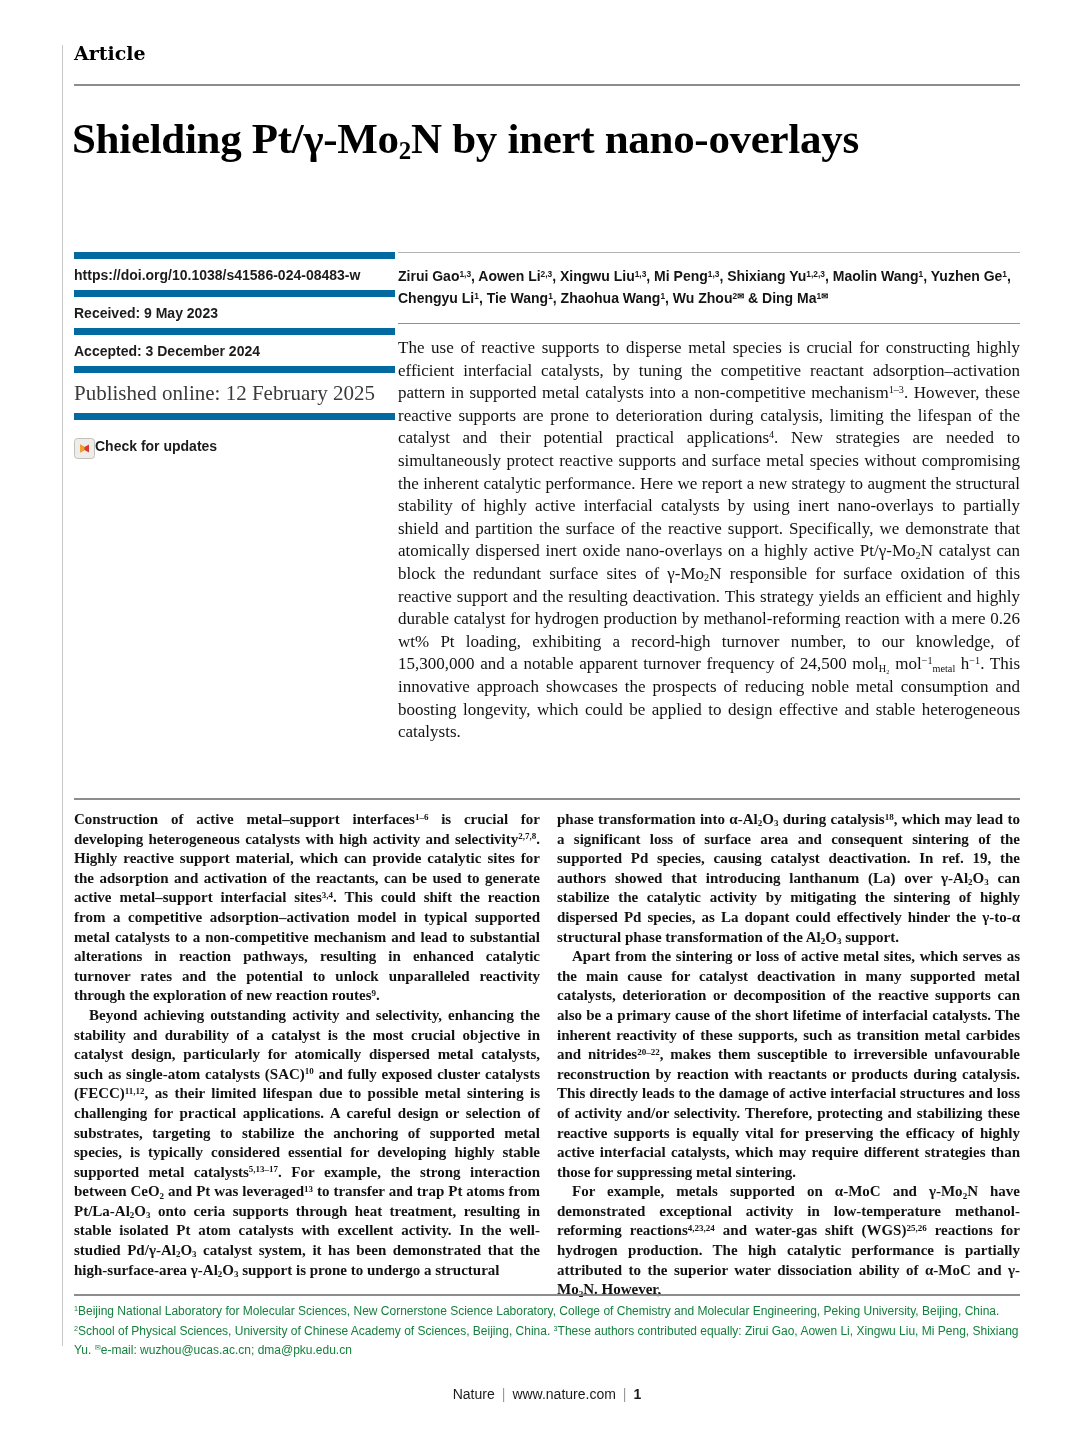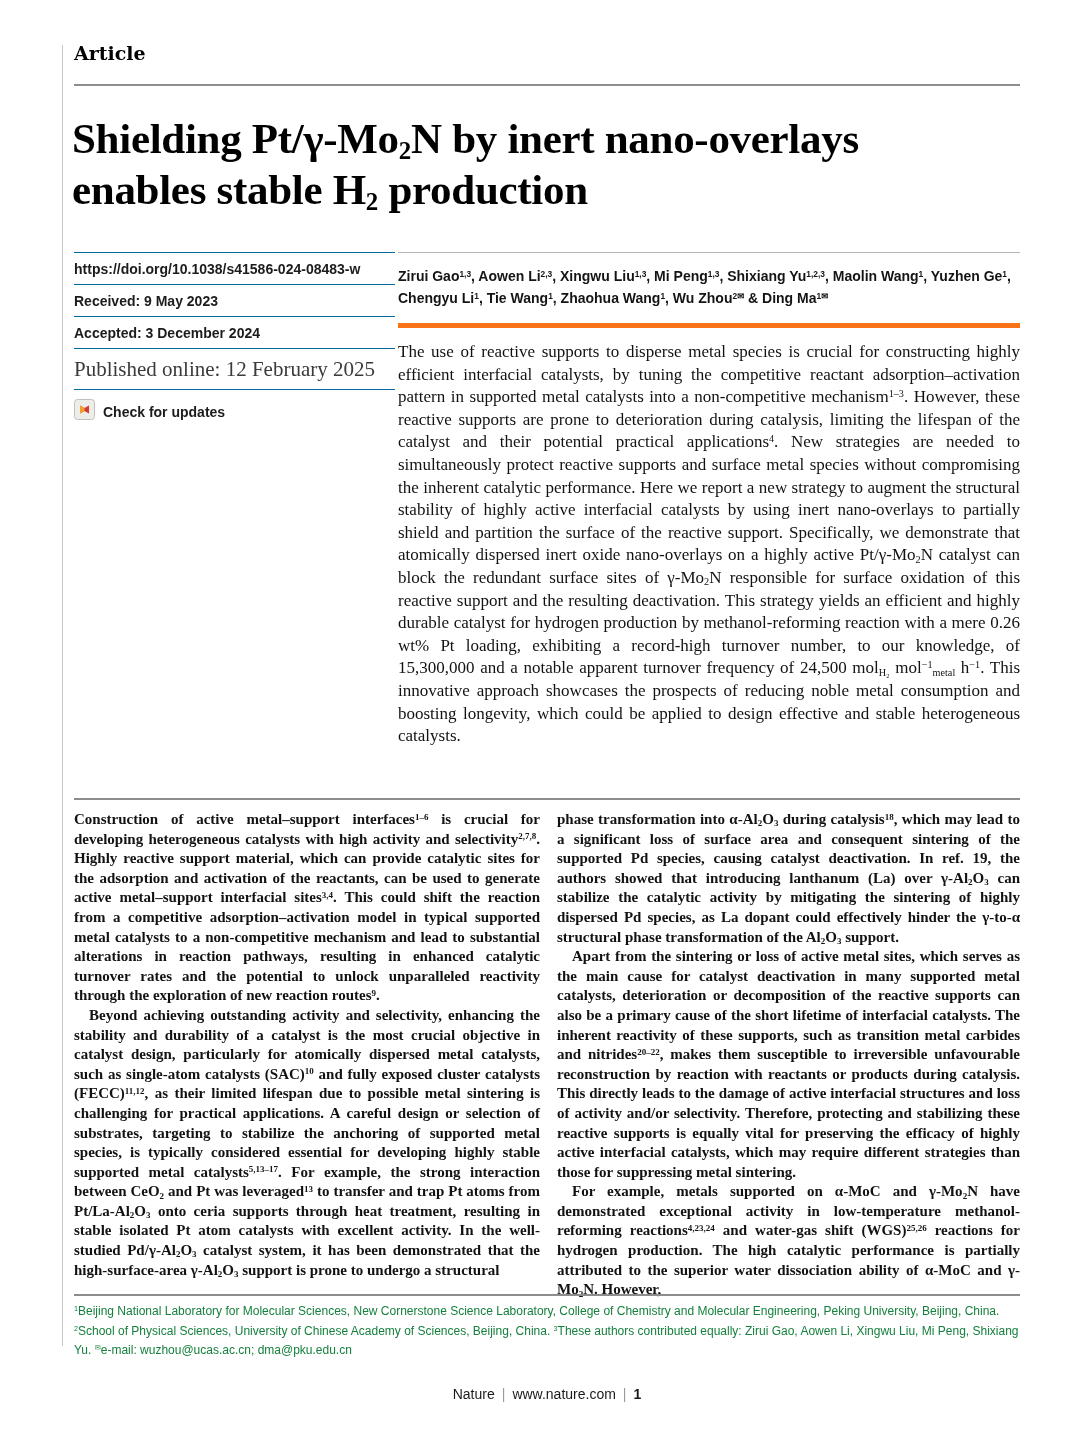--- a/index.html
+++ b/index.html
@@ -96,7 +96,6 @@
   <div class="kicker-rule"></div>
 
   <h1 class="title"><span>Shielding Pt/γ-Mo<sub>2</sub>N by inert nano-overlays</span><br>
-    <span>enables stable H<sub>2</sub> production</span>
   </h1>
 
   <div class="meta-box">

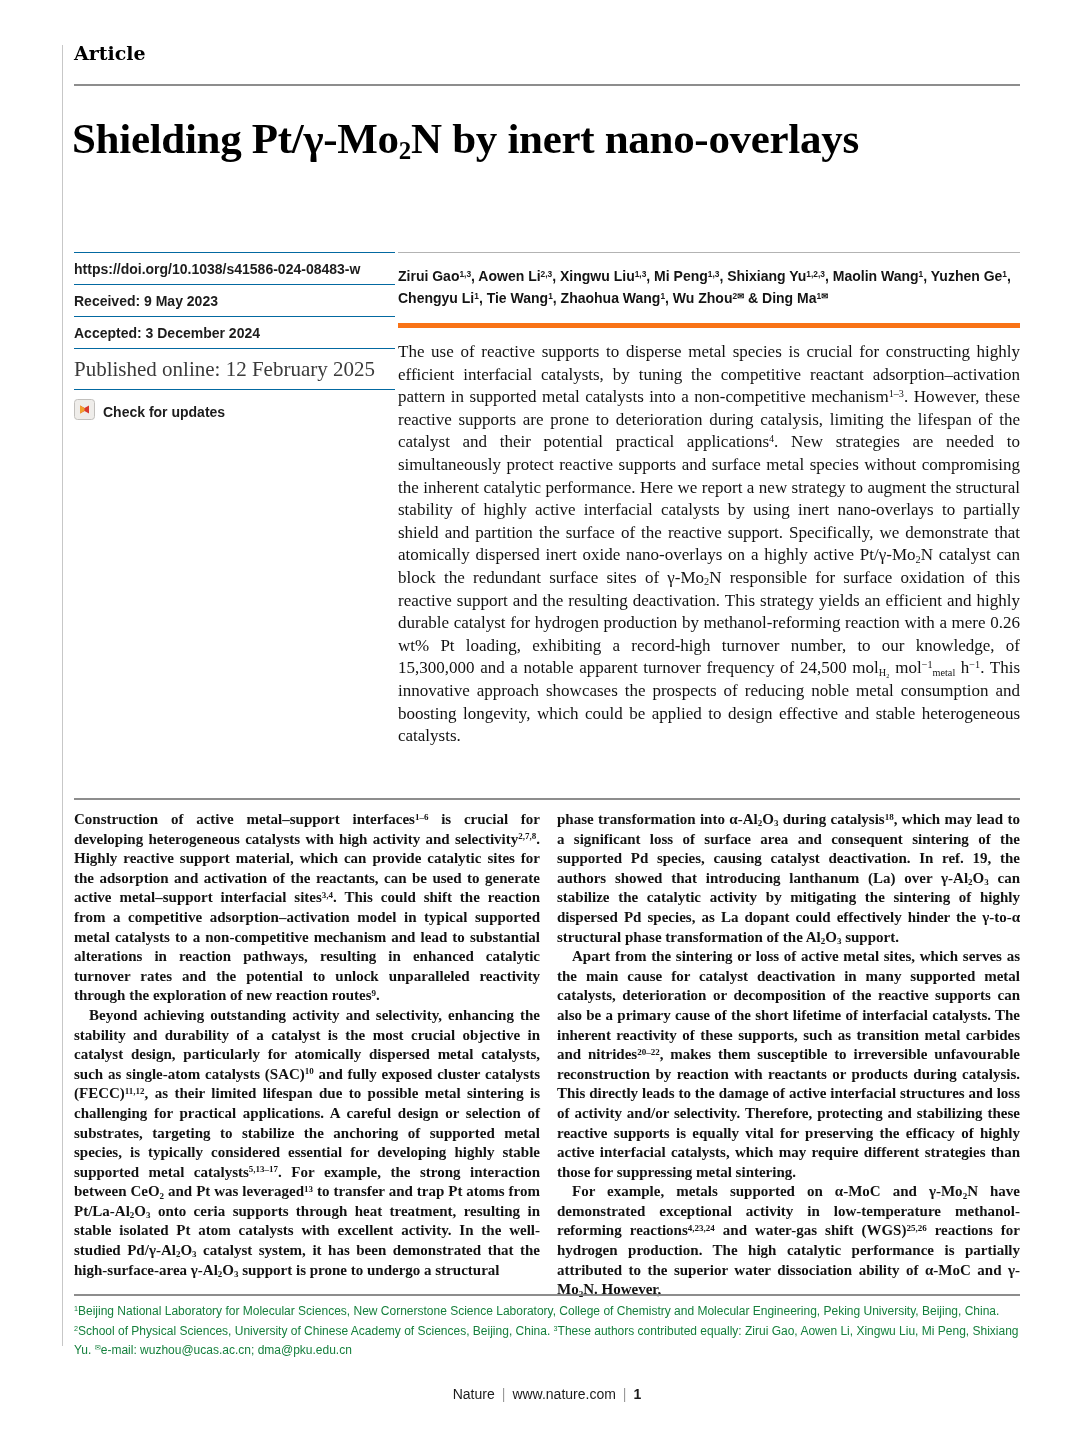--- a/index.html
+++ b/index.html
@@ -36,7 +36,7 @@
     font-family:"Liberation Sans", sans-serif;
     font-size:14px;font-weight:bold;color:#1c1c1c;
   }
-  .meta-row{border-top:1px solid #0369a1;padding:8px 0 7px 0;}
+  .meta-row{border-top:7px solid #0369a1;padding:8px 0 7px 0;}
   .meta-row.published{
     font-family:"Liberation Serif", serif;font-weight:400;
     font-size:21px;color:#3a3a3a;

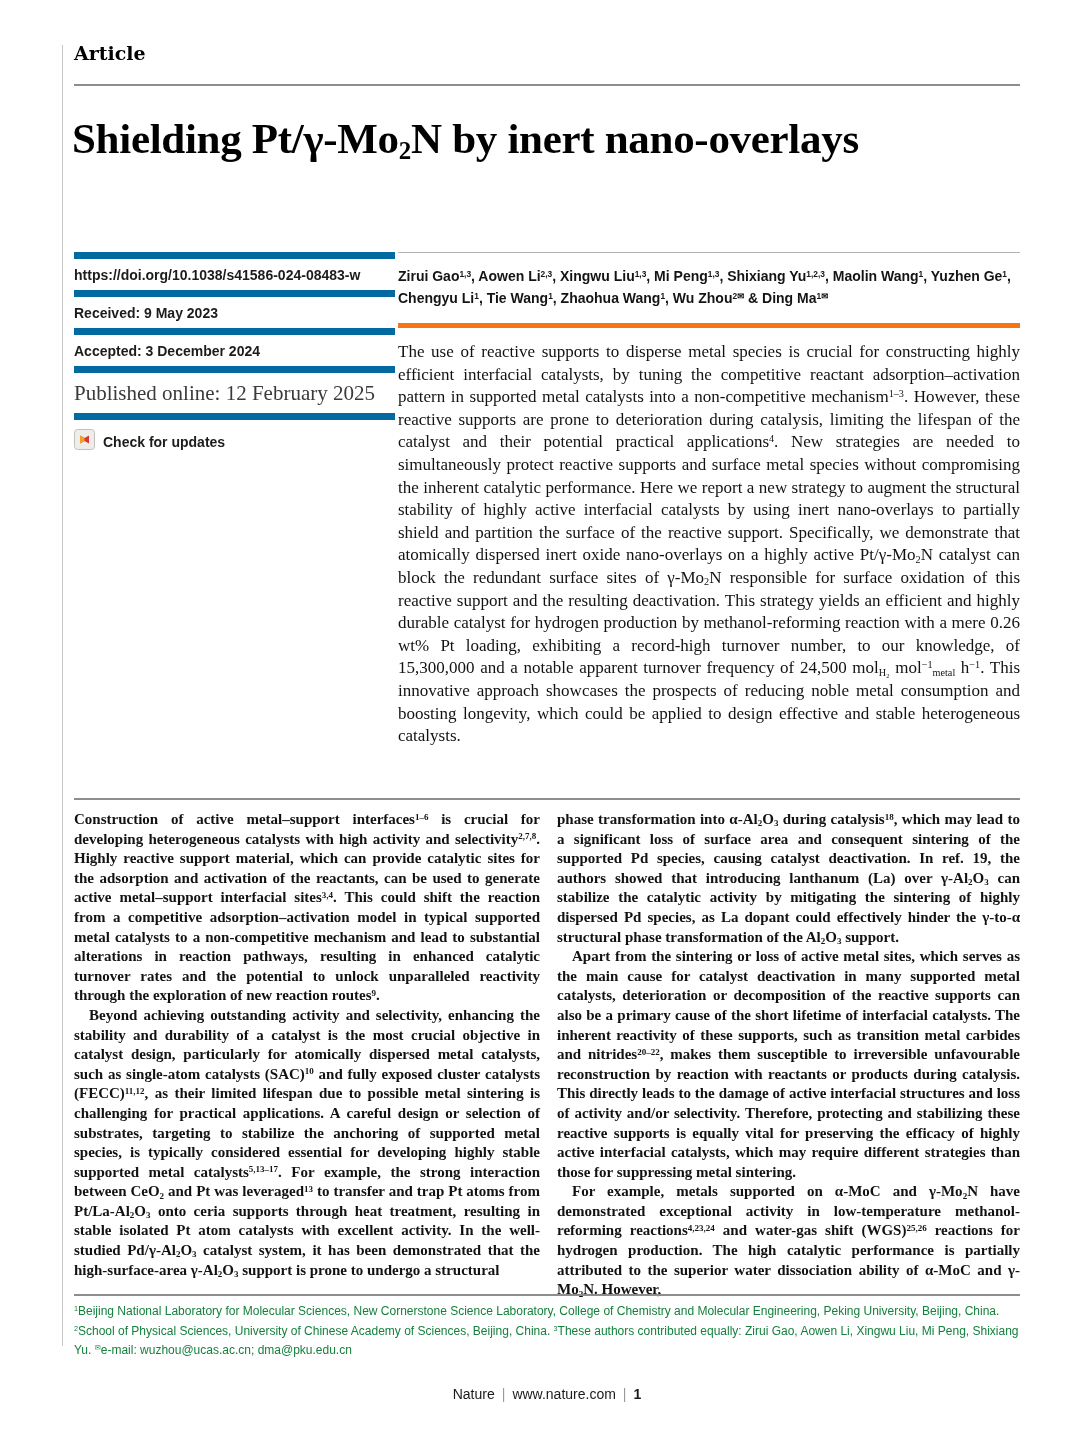--- a/index.html
+++ b/index.html
@@ -53,7 +53,7 @@
     font-weight:bold;font-size:14px;line-height:22px;color:#141414;
   }
   .abstract{
-    margin-top:14px;border-top:5px solid #f97316;padding-top:13px;
+    margin-top:14px;border-top:1px solid #f97316;padding-top:13px;
     font-size:17px;line-height:22.6px;text-align:justify;color:#121212;
   }
   

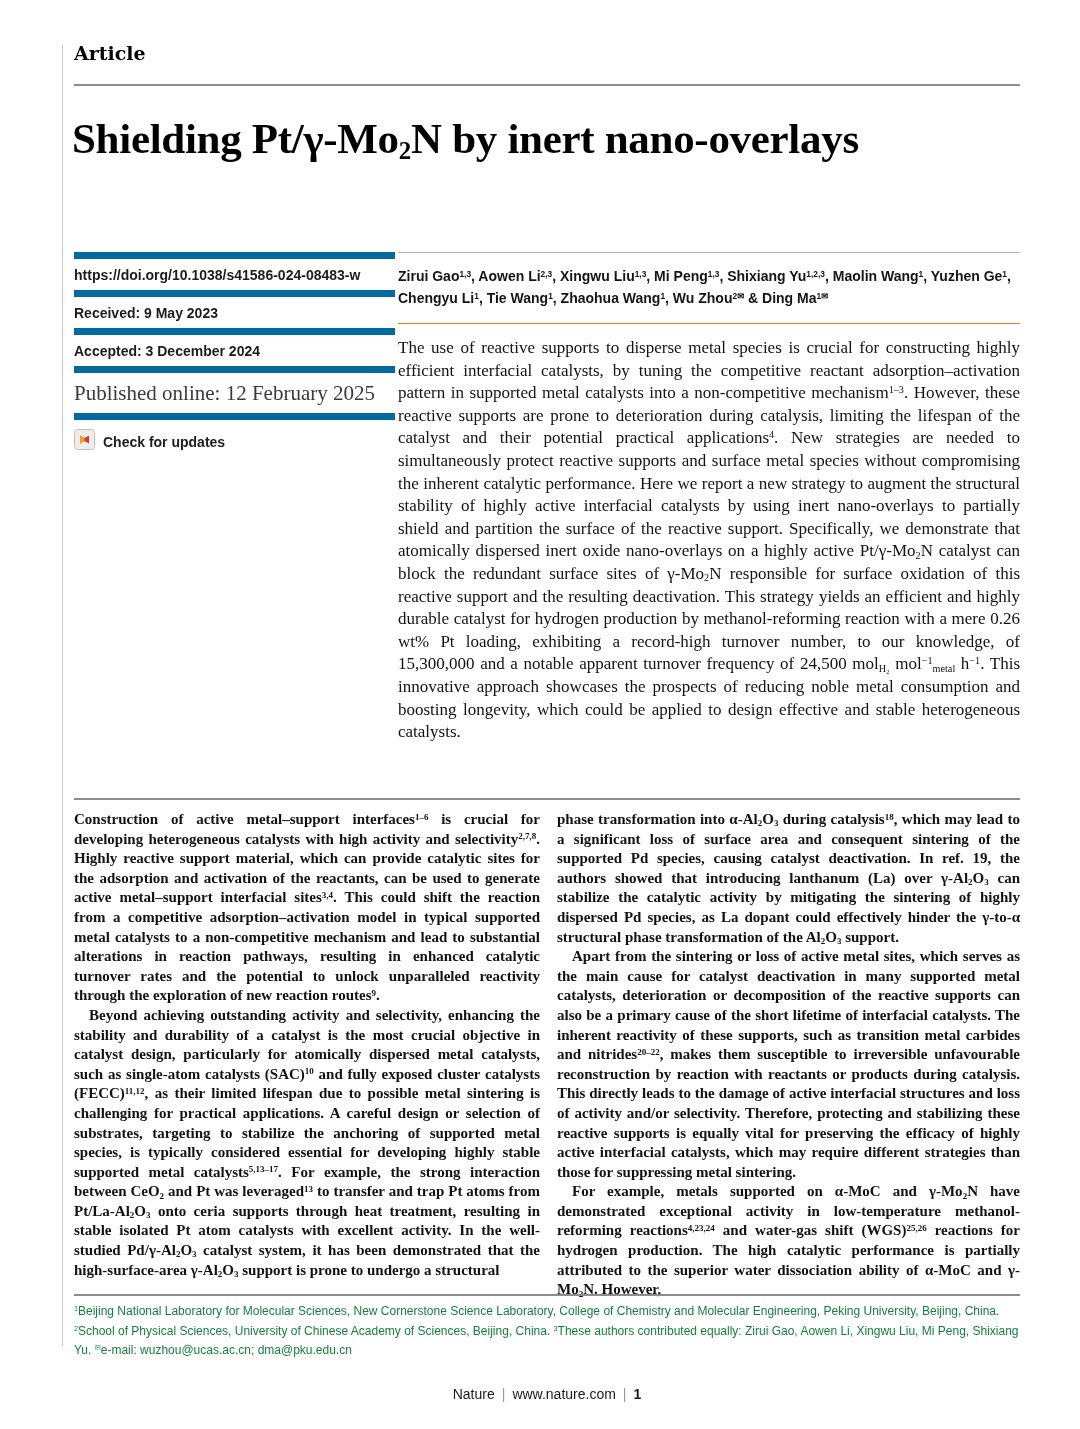--- a/index.html
+++ b/index.html
@@ -41,7 +41,7 @@
     font-family:"Liberation Serif", serif;font-weight:400;
     font-size:21px;color:#3a3a3a;
   }
-  .meta-row.check{display:flex;align-items:flex-end;gap:8px;padding-top:9px;}
+  .meta-row.check{display:flex;align-items:flex-start;padding-top:18px;}
   .crossmark{
     width:21px;height:21px;flex:0 0 auto;display:block;
   }

